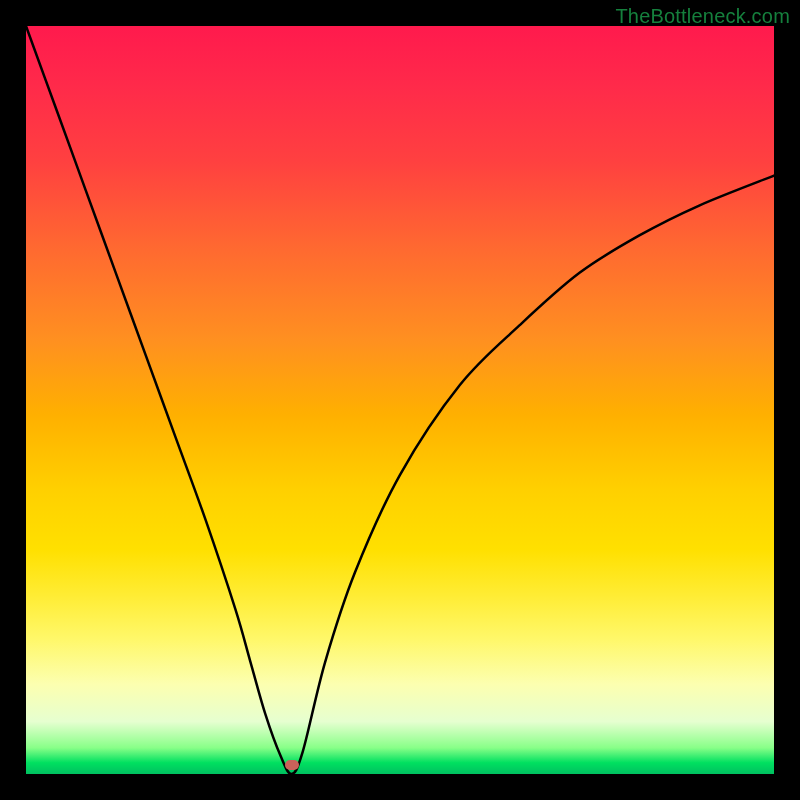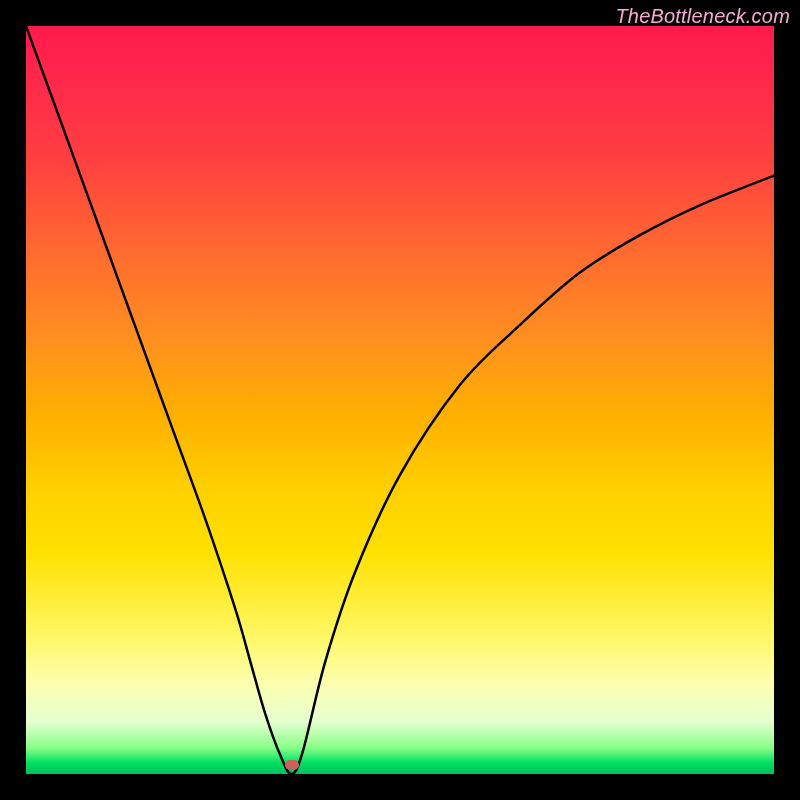--- a/index.html
+++ b/index.html
@@ -54,9 +54,8 @@
     right: 10px;
     font-family: Arial, Helvetica, sans-serif;
     font-size: 20px;
-    color: #f9a8d4;
+    color: #15803d;
     letter-spacing: 0.2px;
-    font-style: italic;
   }
 </style>
 </head>

